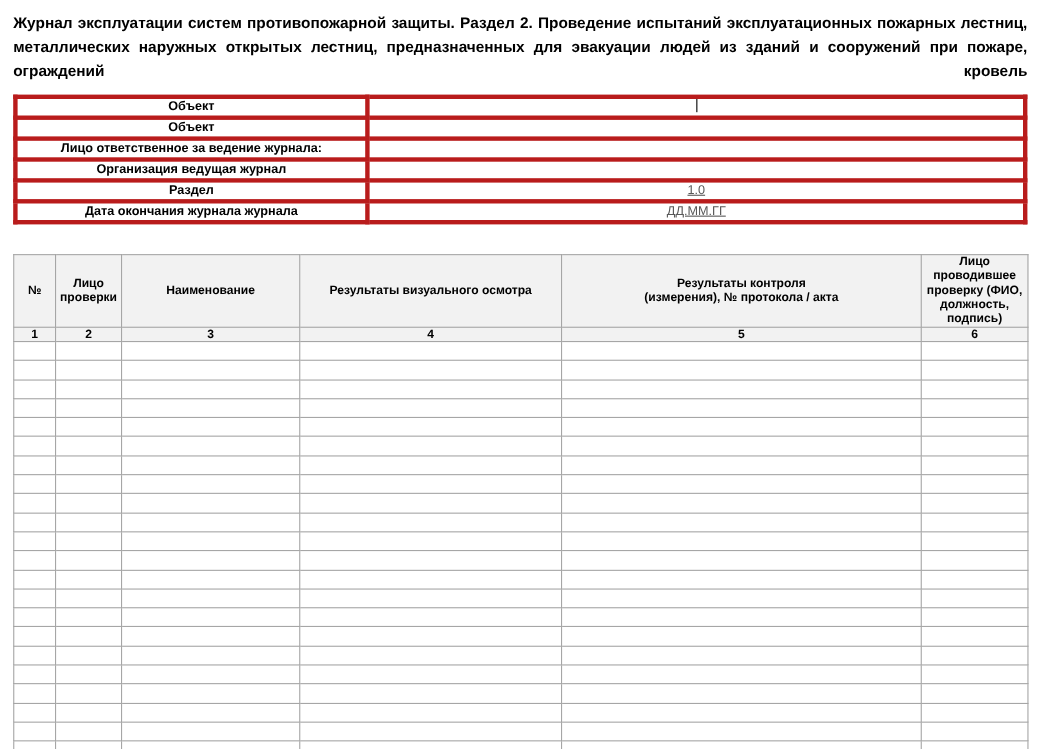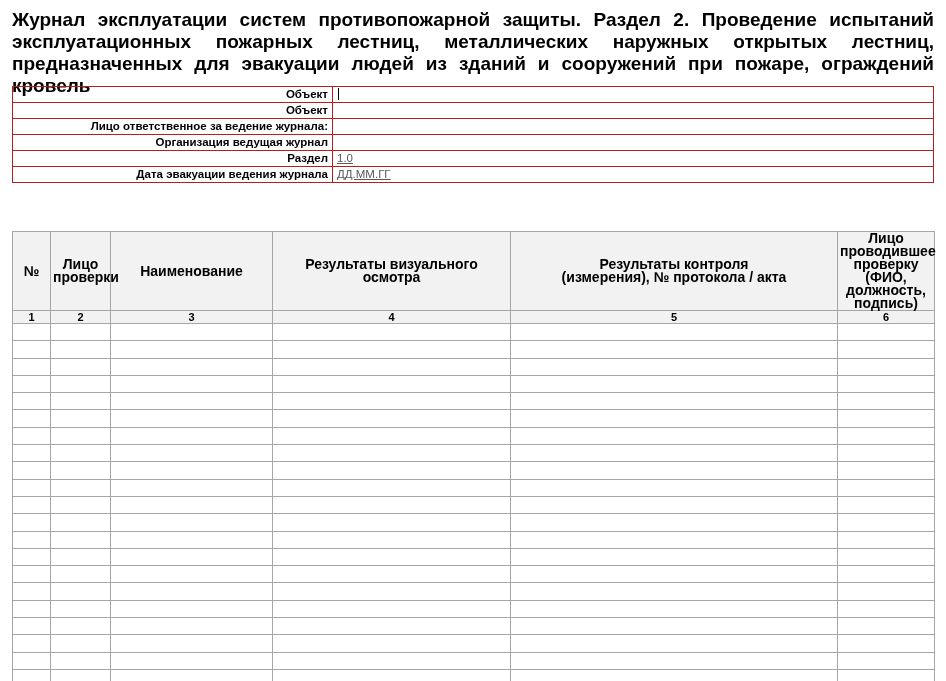--- a/index.html
+++ b/index.html
@@ -29,7 +29,7 @@
     left: 12px;
     top: 9px;
     width: 922px;
-    font-size: 19px;
+    font-size: 14px;
     font-weight: bold;
     line-height: 22px;
     text-align: justify;

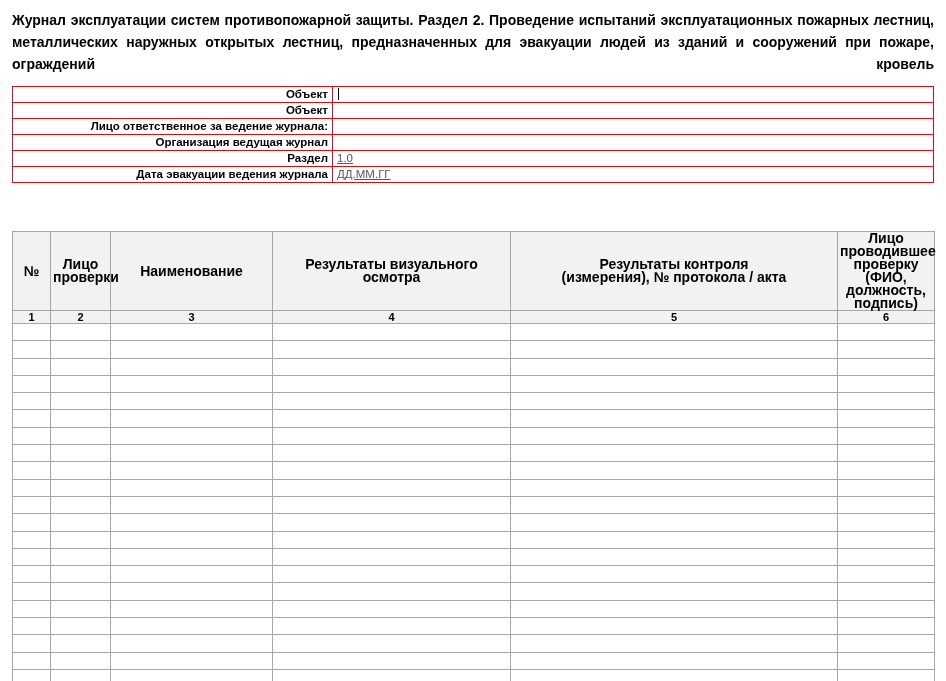--- a/index.html
+++ b/index.html
@@ -53,12 +53,13 @@
     font-size: 11.5px;
   }
   .info-table td {
-    border: 1px solid #b91c1c;
+    border: 4px solid #b91c1c;
     height: 16px;
     padding: 0 4px;
     line-height: 15px;
     vertical-align: middle;
     box-sizing: border-box;
+    text-align: center;
   }
   .info-label {
     width: 320px;

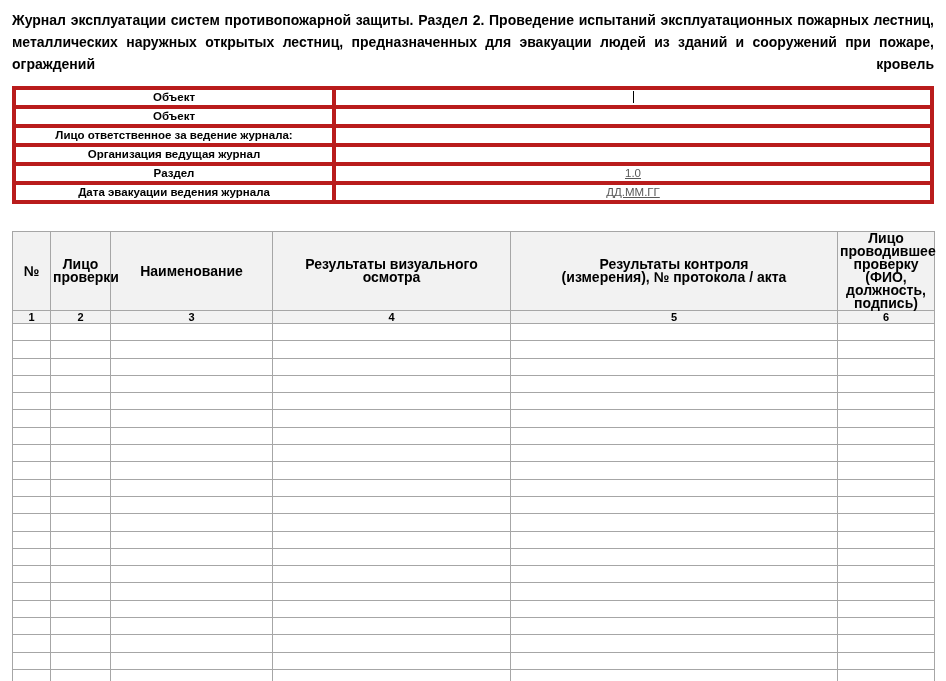--- a/index.html
+++ b/index.html
@@ -160,7 +160,7 @@
           <td class="info-value">1.0</td>
         </tr>
         <tr>
-          <td class="info-label">Дата эвакуации ведения журнала</td>
+          <td class="info-label">Дата окончания журнала журнала</td>
           <td class="info-value">ДД.ММ.ГГ</td>
         </tr>
       </tbody>

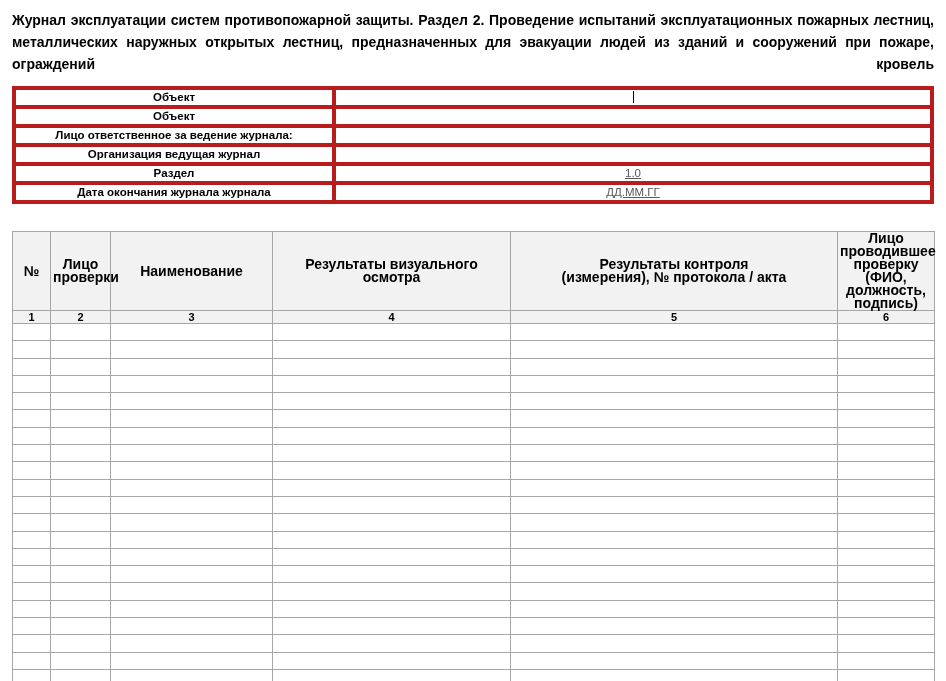--- a/index.html
+++ b/index.html
@@ -102,7 +102,7 @@
   .log-table thead th {
     background: #f2f2f2;
     font-weight: bold;
-    font-size: 14px;
+    font-size: 11px;
     line-height: 13px;
     height: 44px;
     text-align: center;

